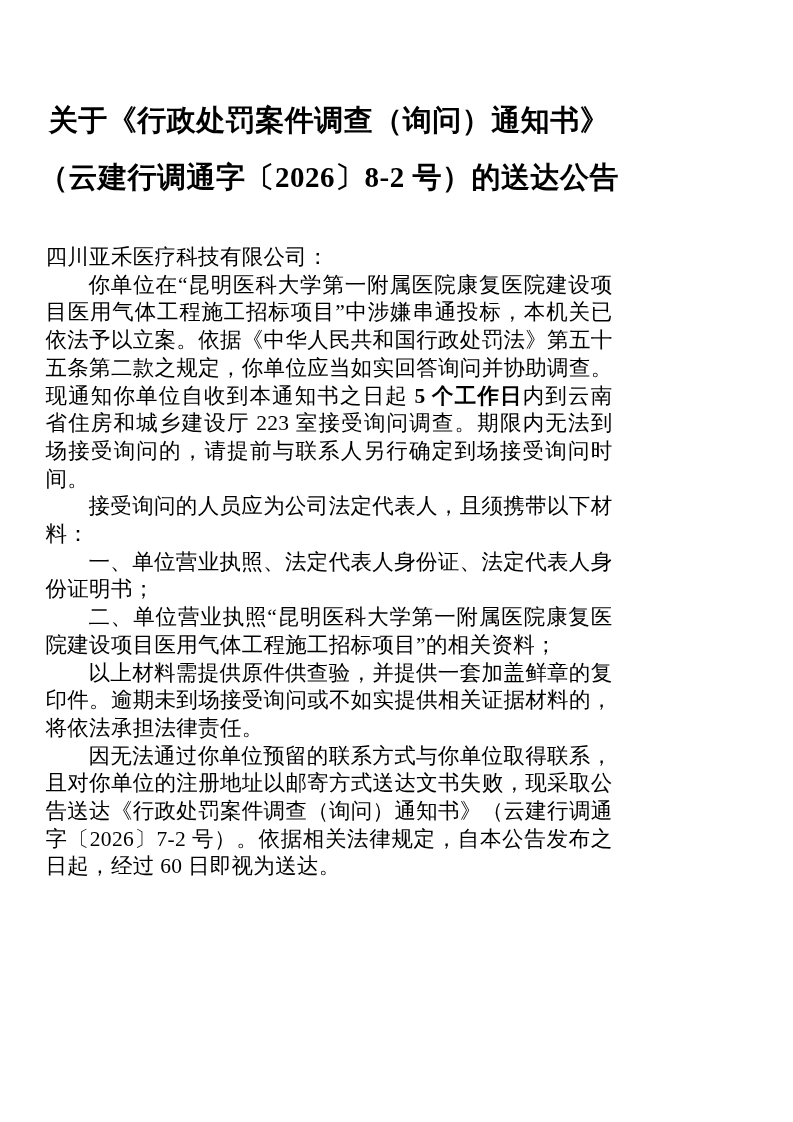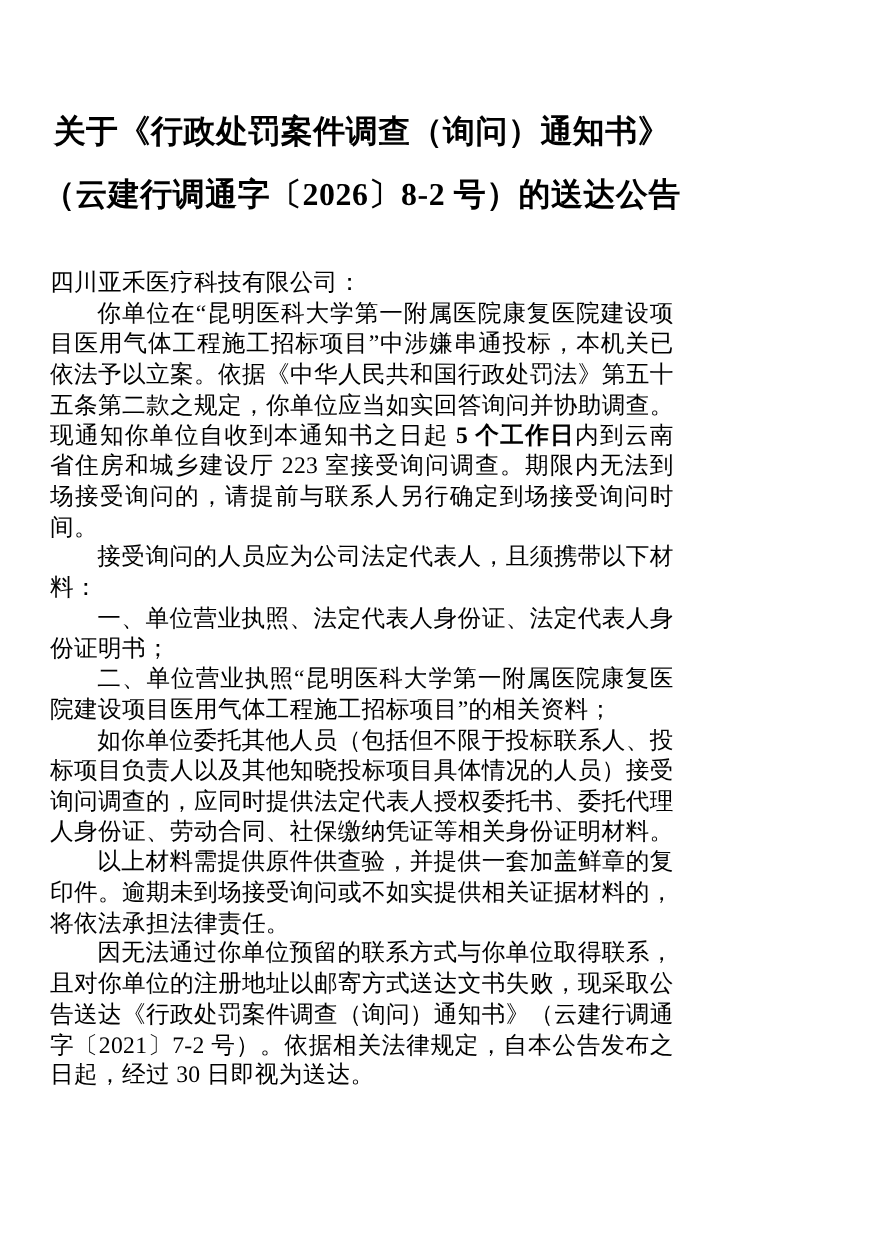--- a/index.html
+++ b/index.html
@@ -65,7 +65,6 @@
       <p class="indent"><span>接受询问的人员应为公司法定代表人，且须携带以下材料：</span></p>
       <p class="indent"><span>一、单位营业执照、法定代表人身份证、法定代表人身份证明书；</span></p>
       <p class="indent"><span>二、单位营业执照“昆明医科大学第一附属医院康复医院建设项目医用气体工程施工招标项目”的相关资料；</span></p>
-      <p class="indent"><span>如你单位委托其他人员（包括但不限于投标联系人、投标项目负责人以及其他知晓投标项目具体情况的人员）接受询问调查的，应同时提供法定代表人授权委托书、委托代理人身份证、劳动合同、社保缴纳凭证等相关身份证明材料。</span></p>
       <p class="indent"><span>以上材料需提供原件供查验，并提供一套加盖鲜章的复印件。逾期未到场接受询问或不如实提供相关证据材料的，将依法承担法律责任。</span></p>
       <p class="indent"><span>因无法通过你单位预留的联系方式与你单位取得联系，且对你单位的注册地址以邮寄方式送达文书失败，现采取公告送达《行政处罚案件调查（询问）通知书》（云建行调通字〔2021〕7-2 号）。依据相关法律规定，自本公告发布之日起，经过 30 日即视为送达。</span></p>
     </div>

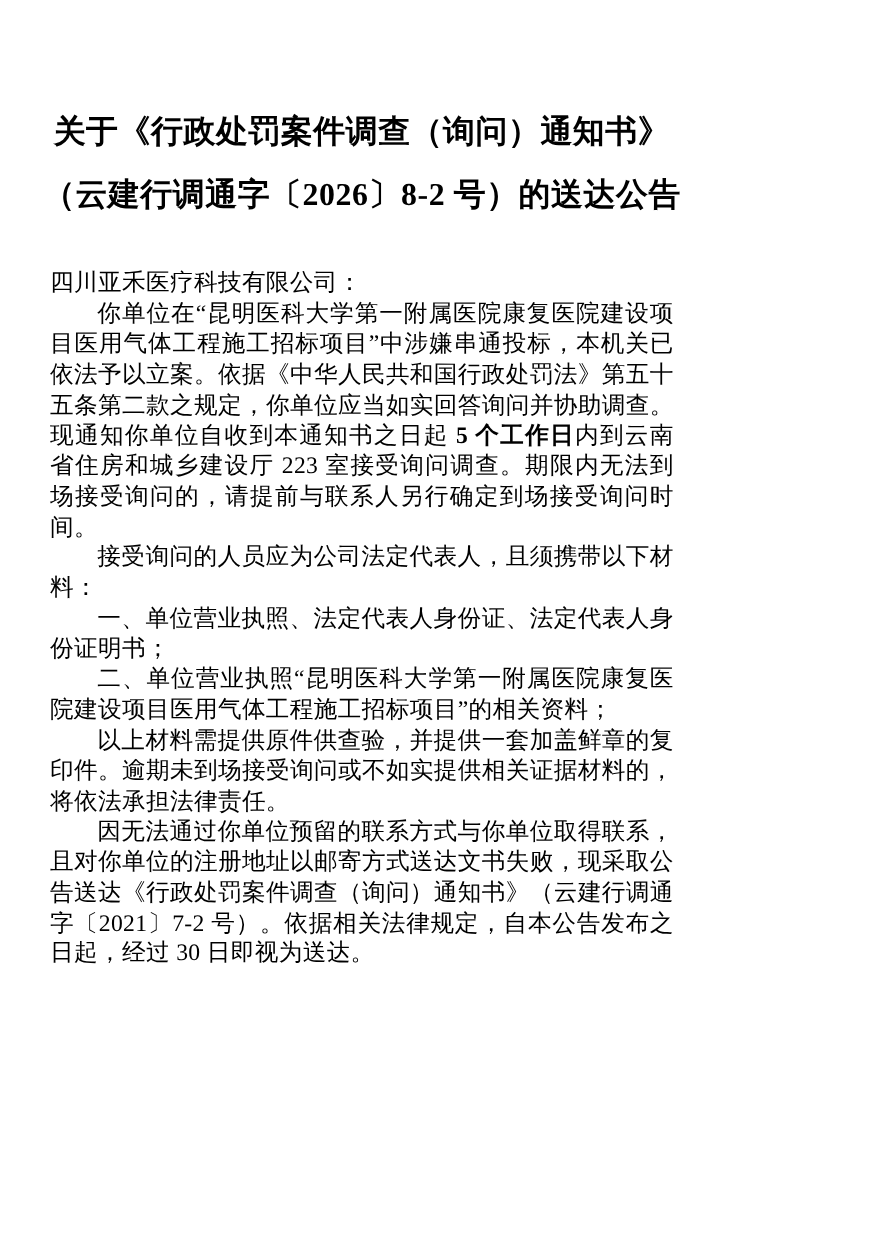--- a/index.html
+++ b/index.html
@@ -66,7 +66,7 @@
       <p class="indent"><span>一、单位营业执照、法定代表人身份证、法定代表人身份证明书；</span></p>
       <p class="indent"><span>二、单位营业执照“昆明医科大学第一附属医院康复医院建设项目医用气体工程施工招标项目”的相关资料；</span></p>
       <p class="indent"><span>以上材料需提供原件供查验，并提供一套加盖鲜章的复印件。逾期未到场接受询问或不如实提供相关证据材料的，将依法承担法律责任。</span></p>
-      <p class="indent"><span>因无法通过你单位预留的联系方式与你单位取得联系，且对你单位的注册地址以邮寄方式送达文书失败，现采取公告送达《行政处罚案件调查（询问）通知书》（云建行调通字〔2021〕7-2 号）。依据相关法律规定，自本公告发布之日起，经过 30 日即视为送达。</span></p>
+      <p class="indent"><span>因无法通过你单位预留的联系方式与你单位取得联系，且对你单位的注册地址以邮寄方式送达文书失败，现采取公告送达《行政处罚案件调查（询问）通知书》（云建行调通字〔2026〕7-2 号）。依据相关法律规定，自本公告发布之日起，经过 60 日即视为送达。</span></p>
     </div>
 </div>
 

